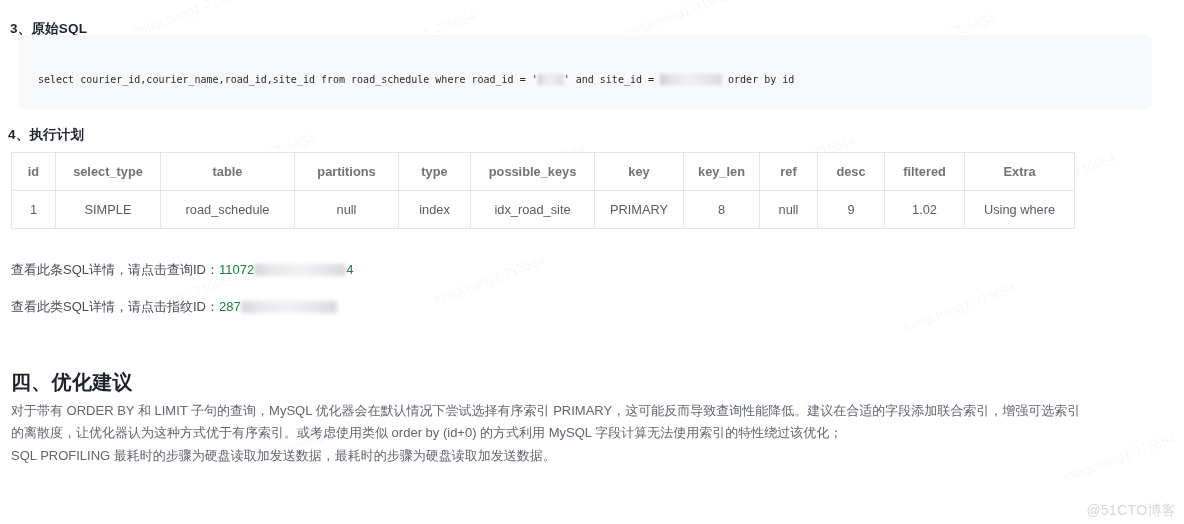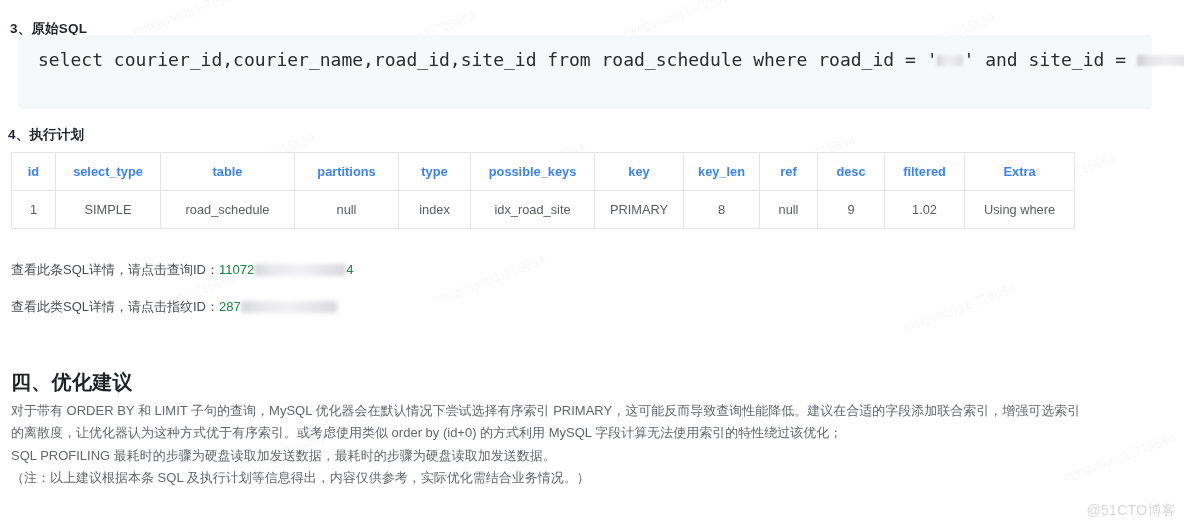--- a/index.html
+++ b/index.html
@@ -43,11 +43,12 @@
   }
   .code-line {
     font-family: "DejaVu Sans Mono", "Liberation Mono", monospace;
-    font-size: 18px;
+    font-size: 10px;
     line-height: 21px;
     color: #2b2b2b;
     white-space: pre;
     letter-spacing: 0px;
+    margin-top: 20px;
   }
   .code-line .redact {
     display: inline-block;

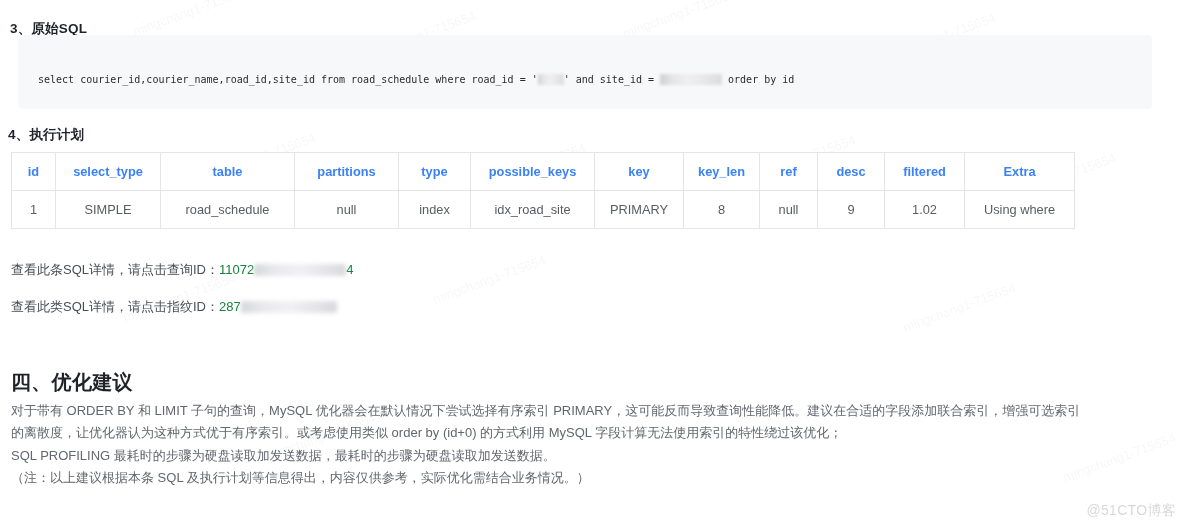--- a/index.html
+++ b/index.html
@@ -83,7 +83,7 @@
   }
   .plan-table th {
     font-weight: 700;
-    color: #3b82f6;
+    color: #737373;
     height: 37px;
   }
   .plan-table td {

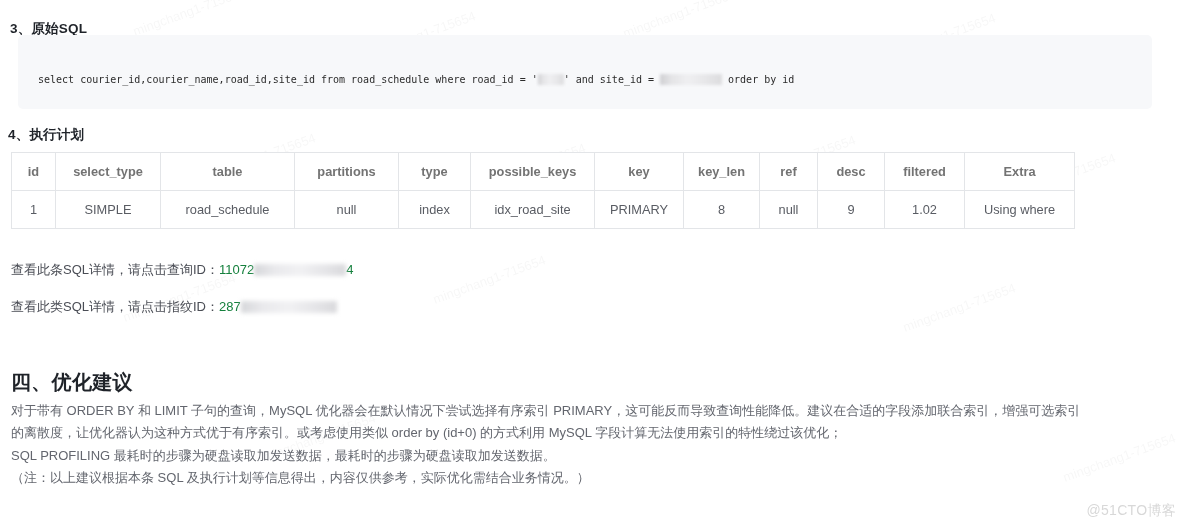--- a/index.html
+++ b/index.html
@@ -254,7 +254,6 @@
 
 <div id="advice-p2" class="advice">
   <span class="ln">SQL PROFILING 最耗时的步骤为硬盘读取加发送数据，最耗时的步骤为硬盘读取加发送数据。</span>
-  <span class="ln">（注：以上建议根据本条 SQL 及执行计划等信息得出，内容仅供参考，实际优化需结合业务情况。）</span>
 </div>
 
 <div id="watermark">@51CTO博客</div>

